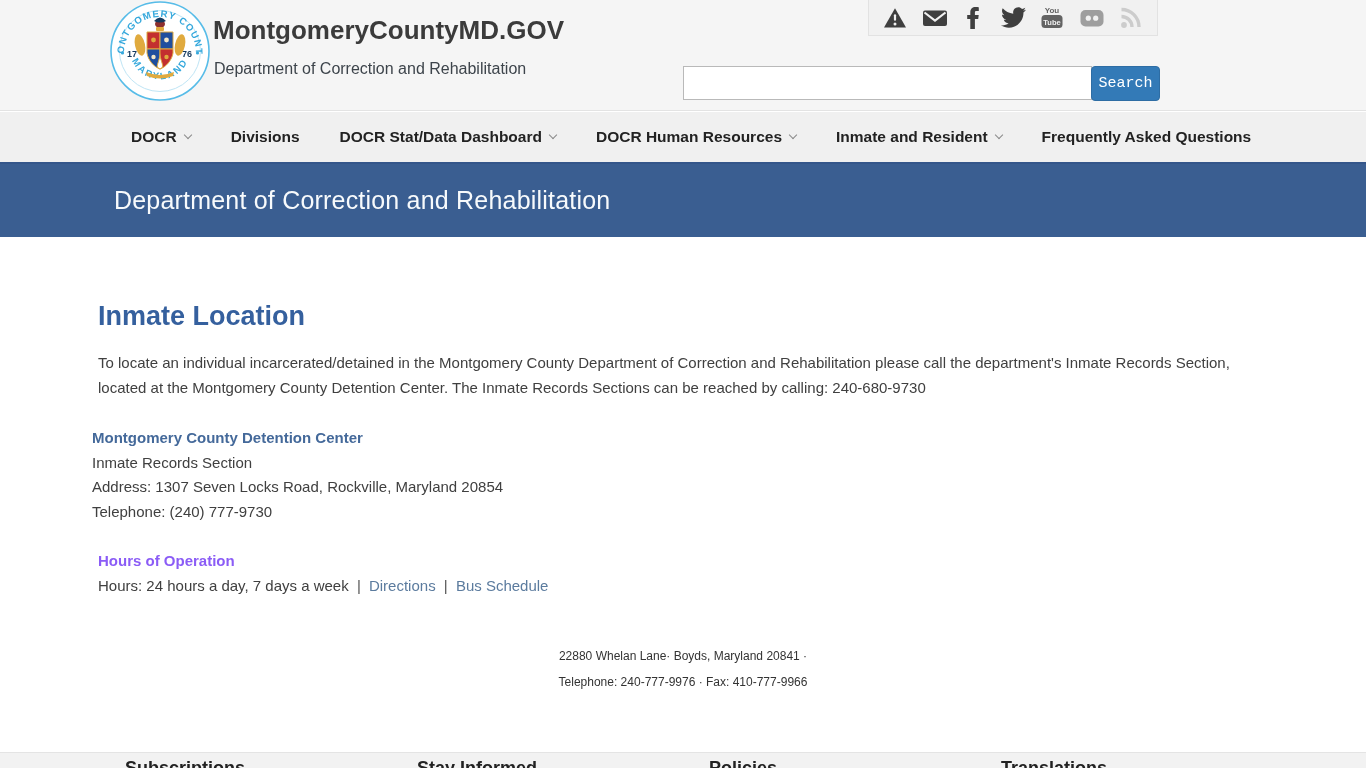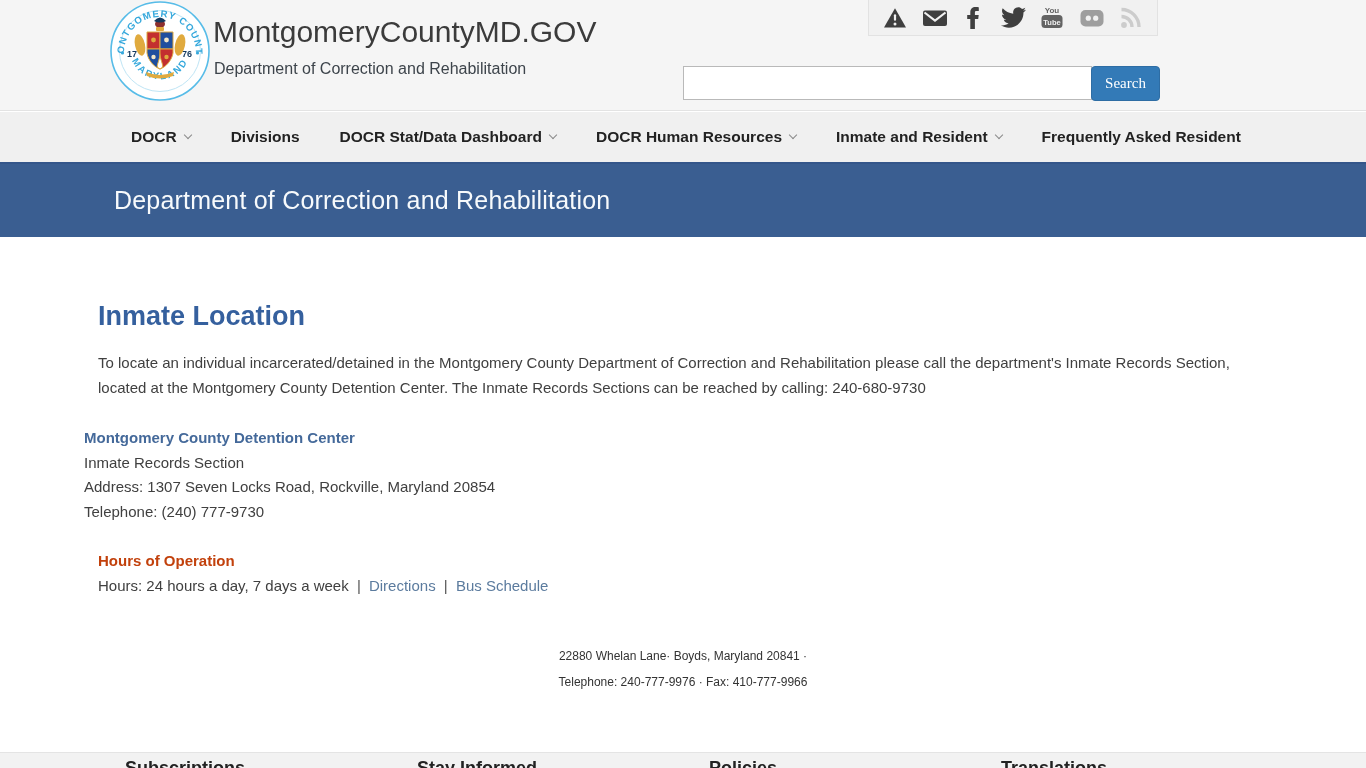--- a/index.html
+++ b/index.html
@@ -20,7 +20,7 @@
   }
   .site-title {
     position:absolute; left:213px; top:15px;
-    font-size:30px; font-weight:400; color:#3b3b3b; letter-spacing:0;
+    font-size:26px; font-weight:700; color:#3b3b3b; letter-spacing:0;
     cursor:pointer;
   }
   .site-subtitle {

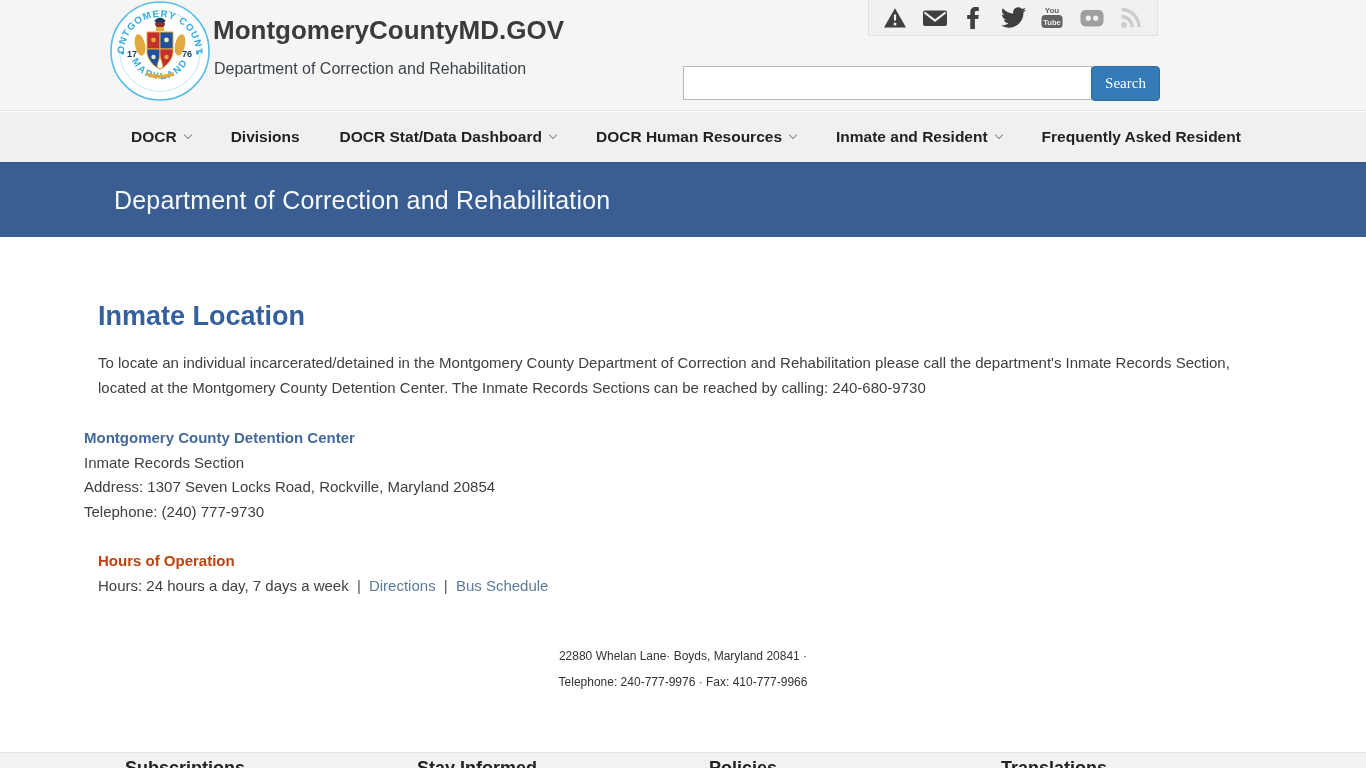--- a/index.html
+++ b/index.html
@@ -45,7 +45,7 @@
   .search-btn {
     position:absolute; left:1091px; top:66px; height:35px; width:69px;
     background:#337ab7; border:1px solid #2e6da4; border-radius:4px;
-    color:#ffffff; font-size:15px; font-family:Liberation Serif, serif;
+    color:#ffffff; font-size:15px; font-family:Liberation Mono, monospace;
     cursor:pointer;
   }
 

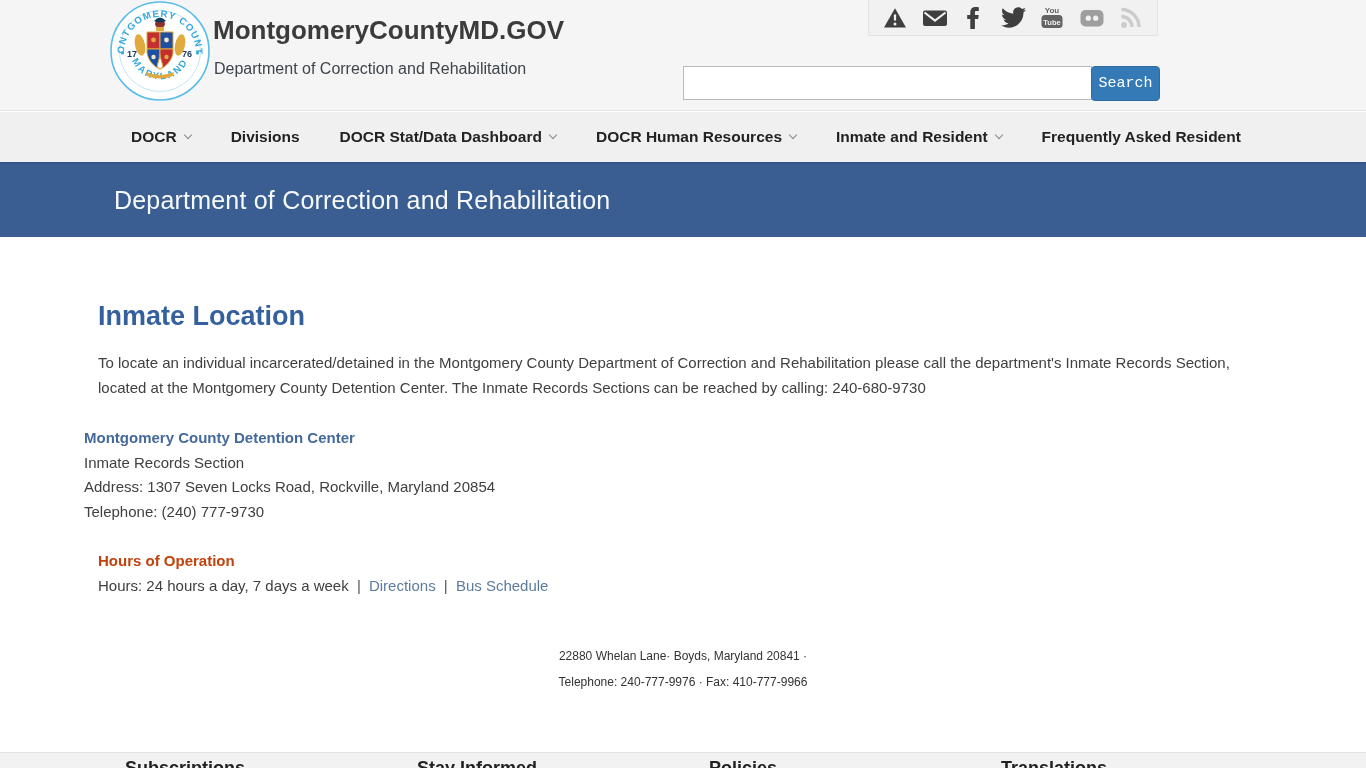--- a/index.html
+++ b/index.html
@@ -238,7 +238,7 @@
       <span class="chev"></span>
   </div>
   <div class="nav-item">
-    <span>Frequently Asked Resident</span>
+    <span>Frequently Asked Questions</span>
   </div>
 </div>
 

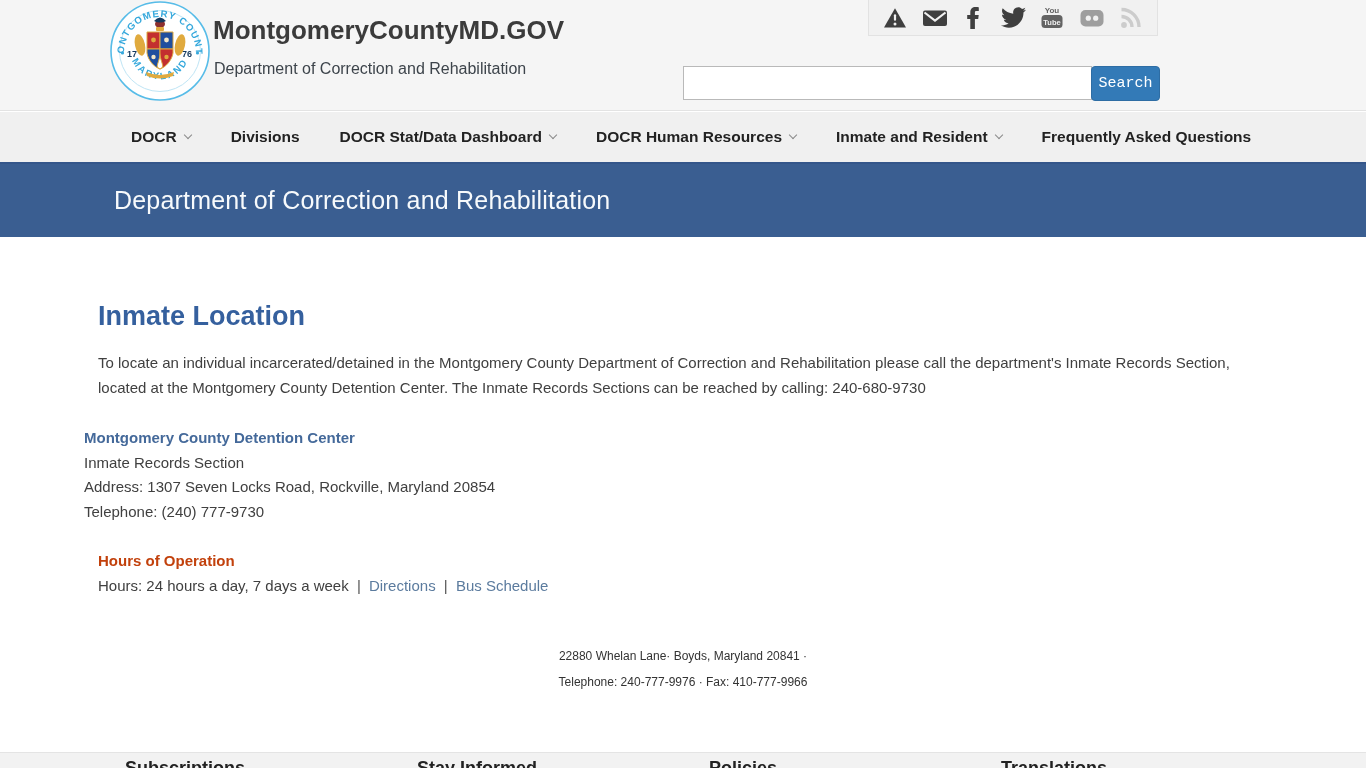--- a/index.html
+++ b/index.html
@@ -86,7 +86,7 @@
     font-size:15px; line-height:25px; color:#404040;
   }
   .facility {
-    position:absolute; left:84px; top:426px;
+    position:absolute; left:92px; top:426px;
     font-size:15px; line-height:24.5px; color:#404040;
   }
   .facility-link { color:#44699a; font-weight:700; cursor:pointer; }

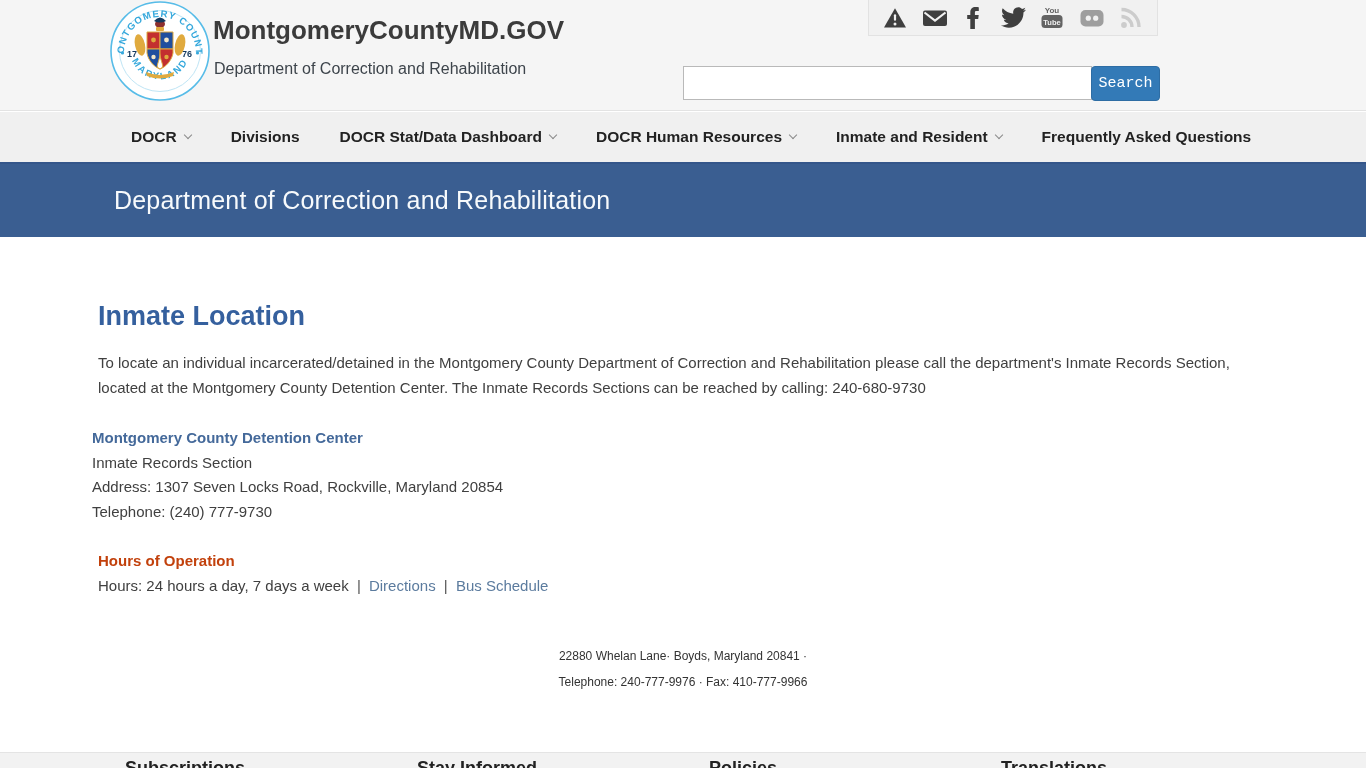--- a/index.html
+++ b/index.html
@@ -94,7 +94,7 @@
     position:absolute; left:98px; top:548px;
     font-size:15px; line-height:25px; color:#404040;
   }
-  .hours-heading { font-weight:700; color:#c2410c; }
+  .hours-heading { font-weight:700; color:#8b5cf6; }
   a.inline-link { color:#5b7b9e; text-decoration:none; cursor:pointer; }
   .pipe { color:#555; padding:0 4px; }
 

